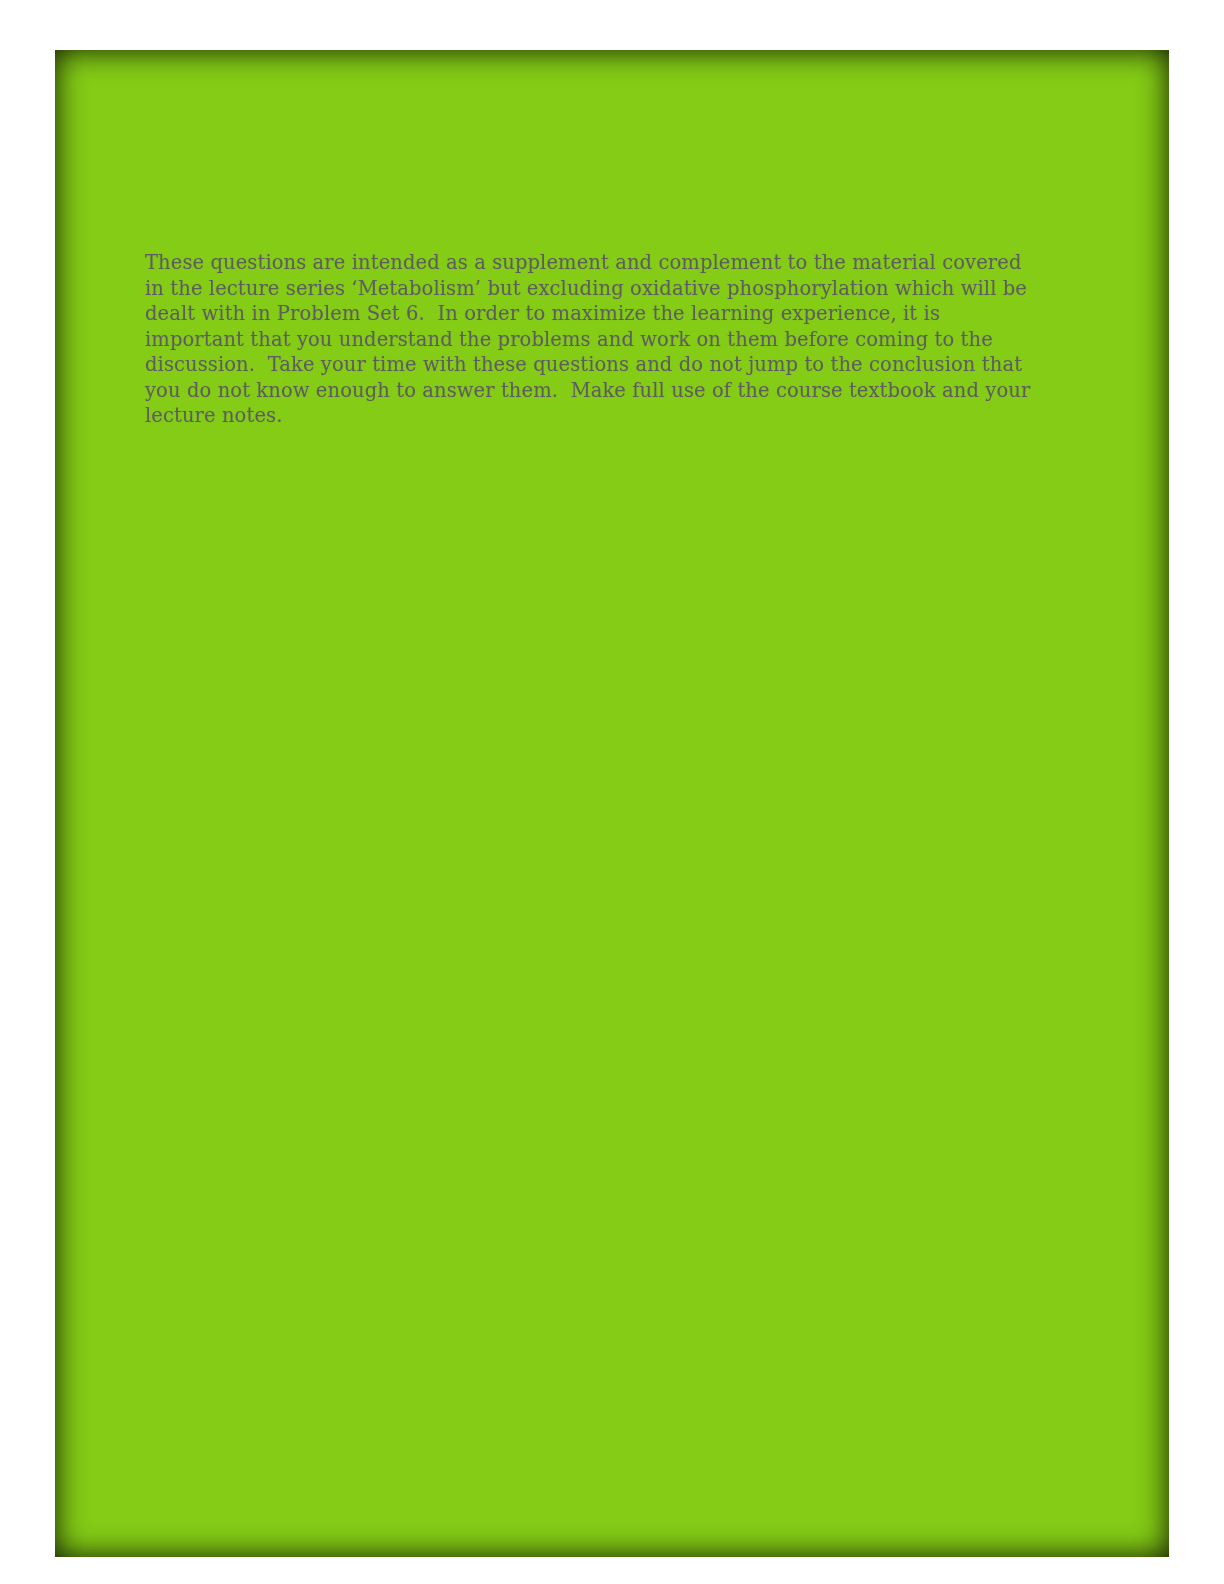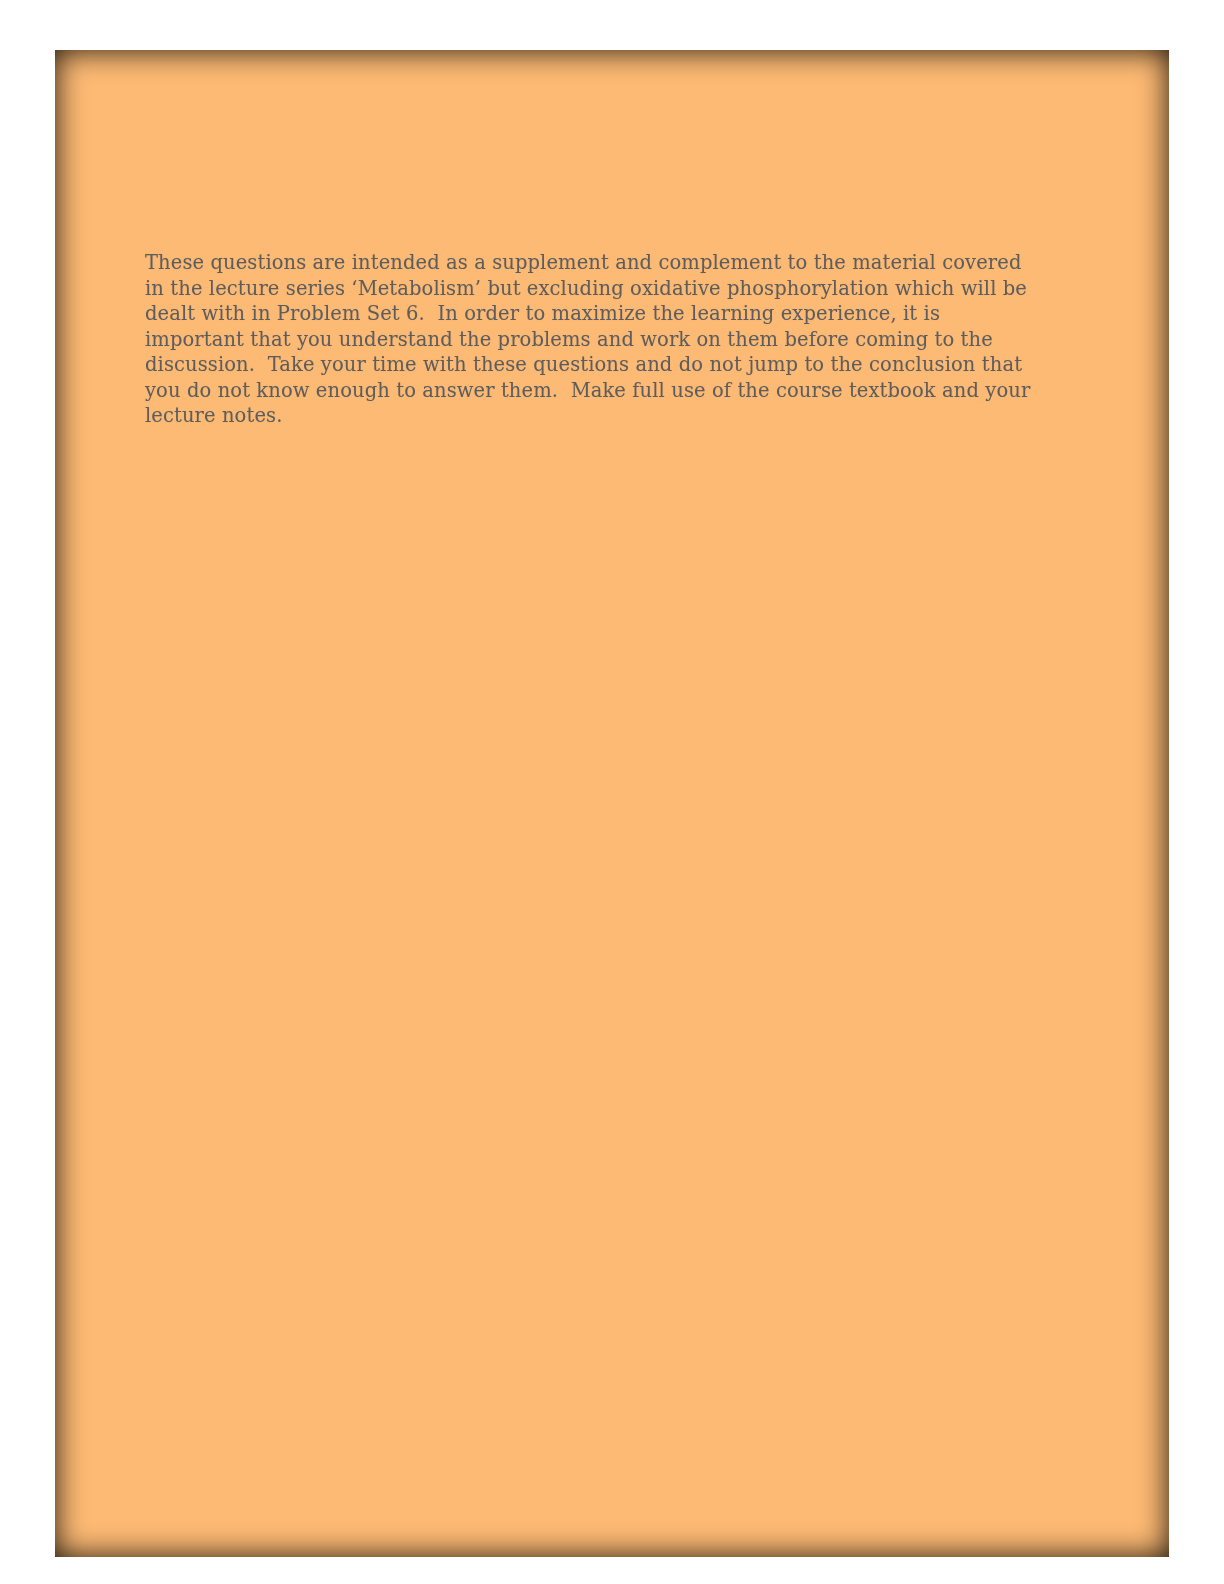--- a/index.html
+++ b/index.html
@@ -27,7 +27,7 @@
     top: 50px;
     width: 1114px;
     height: 1507px;
-    background: #fdba74;
+    background: #84cc16;
     overflow: hidden;
   }
   

